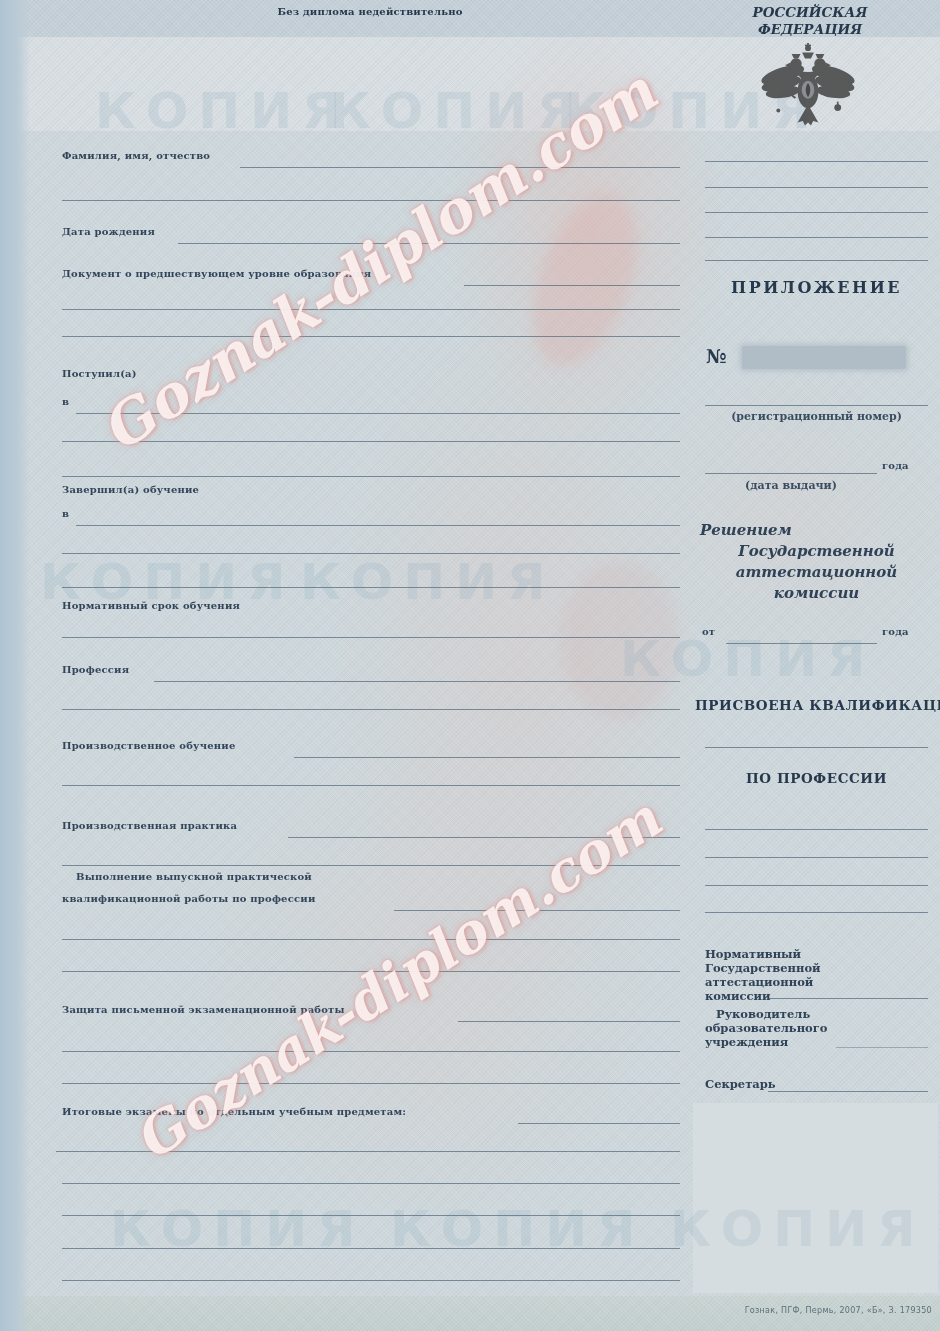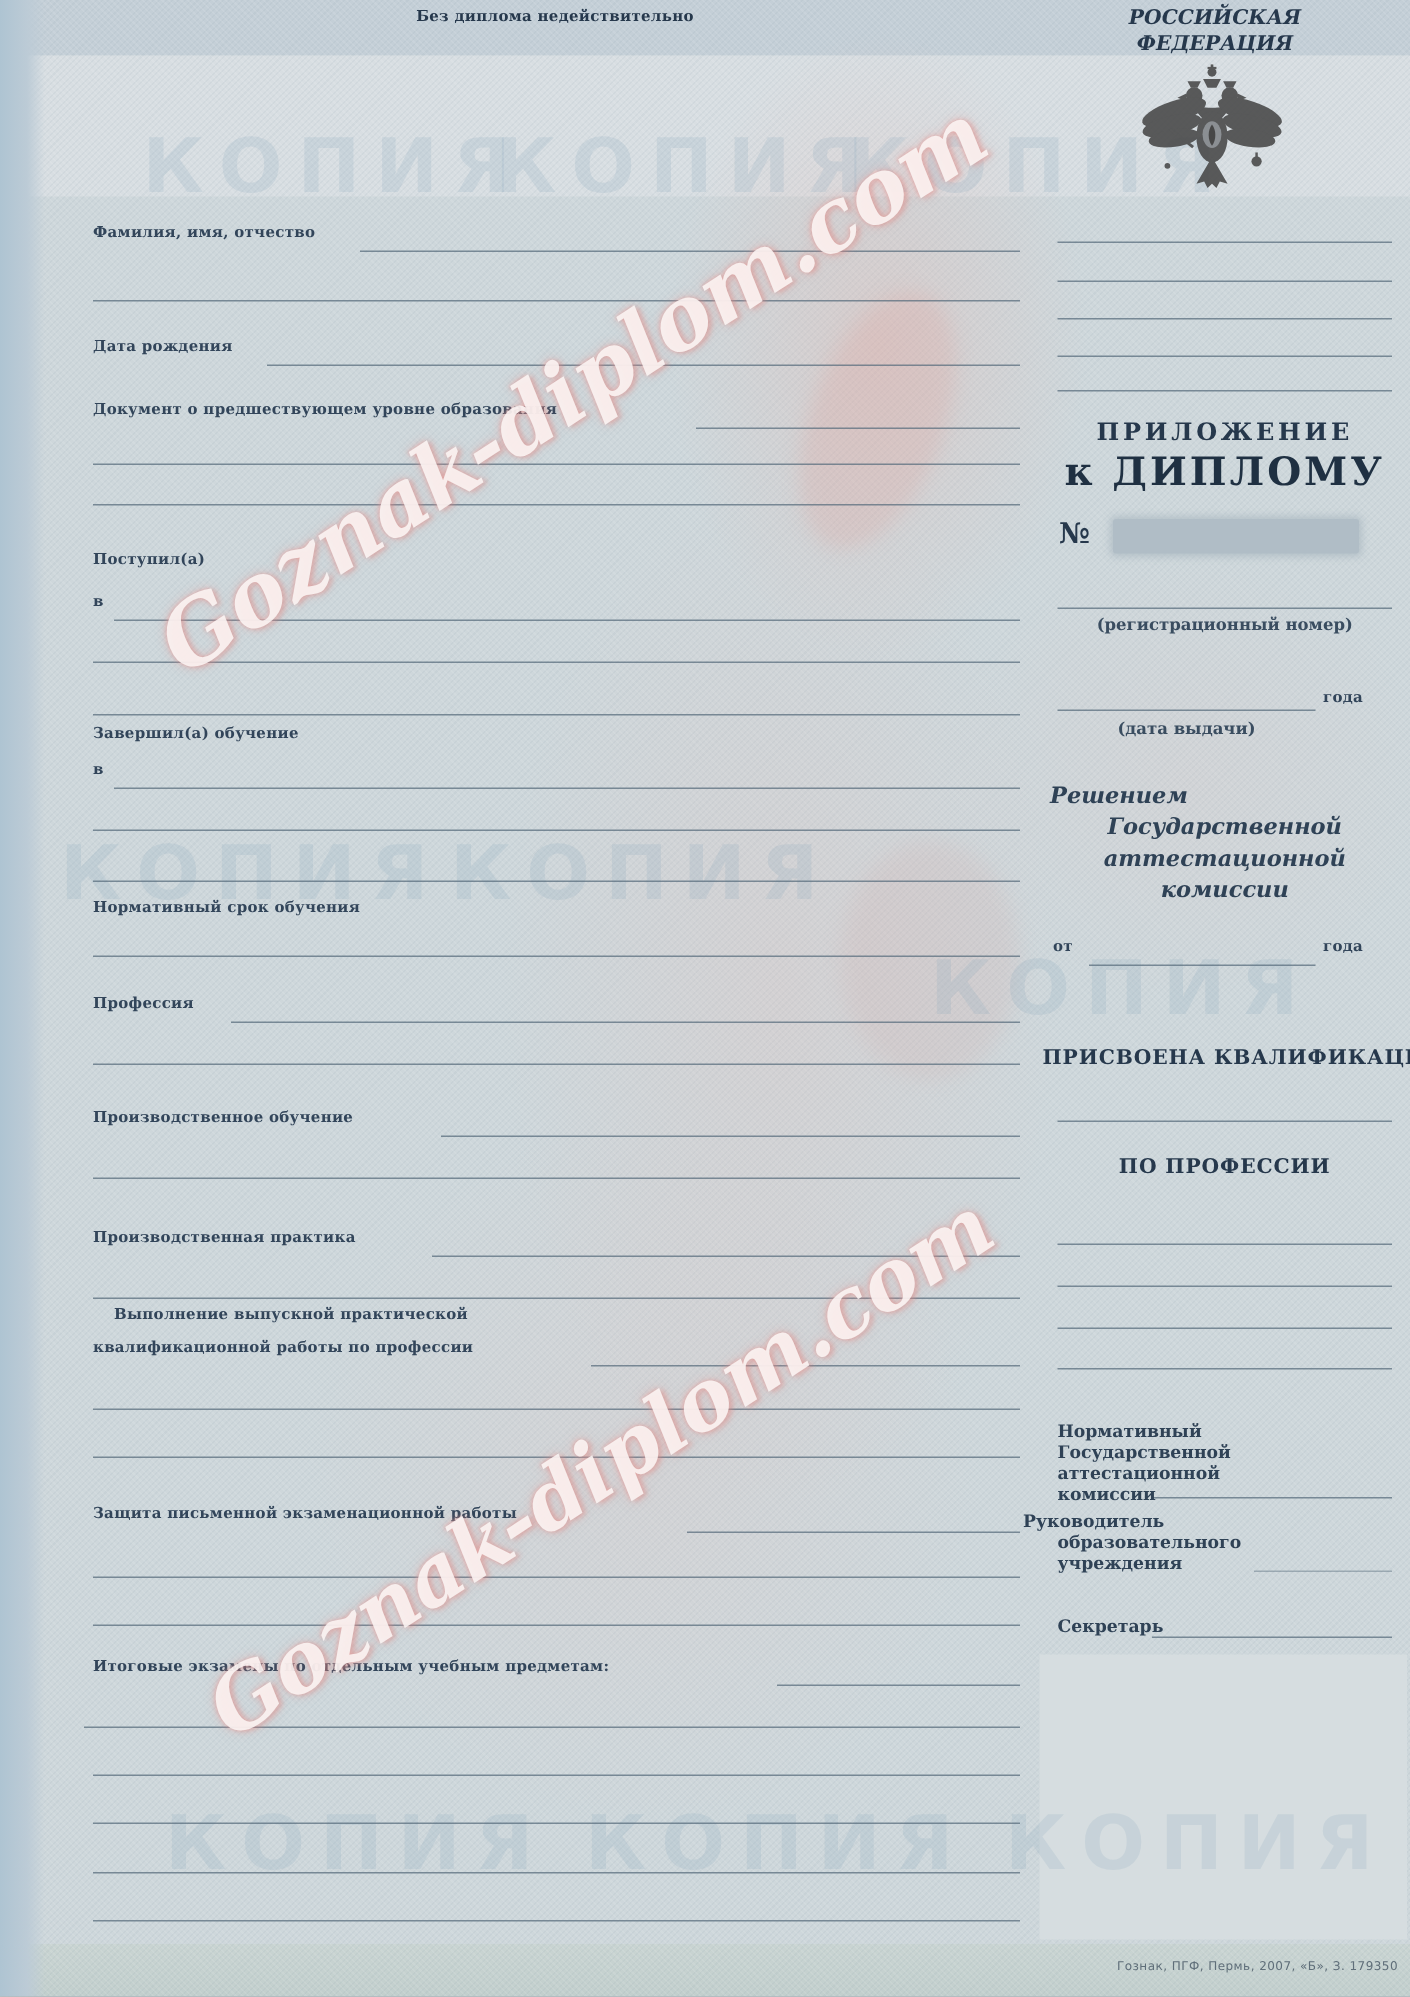--- a/index.html
+++ b/index.html
@@ -189,7 +189,6 @@
   <i class="rule" style="left:705px;top:260px;width:223px;"></i>
 
   <div class="txt annex1" style="left:700px;top:278px;width:233px;text-align:center;">ПРИЛОЖЕНИЕ</div>
-  <div class="txt annex2" style="left:700px;top:300px;width:233px;text-align:center;">к ДИПЛОМУ</div>
 
   <div class="txt" style="left:706px;top:345px;font-size:19px;font-weight:700;color:#26384c;">№</div>
   <div class="numbox"></div>

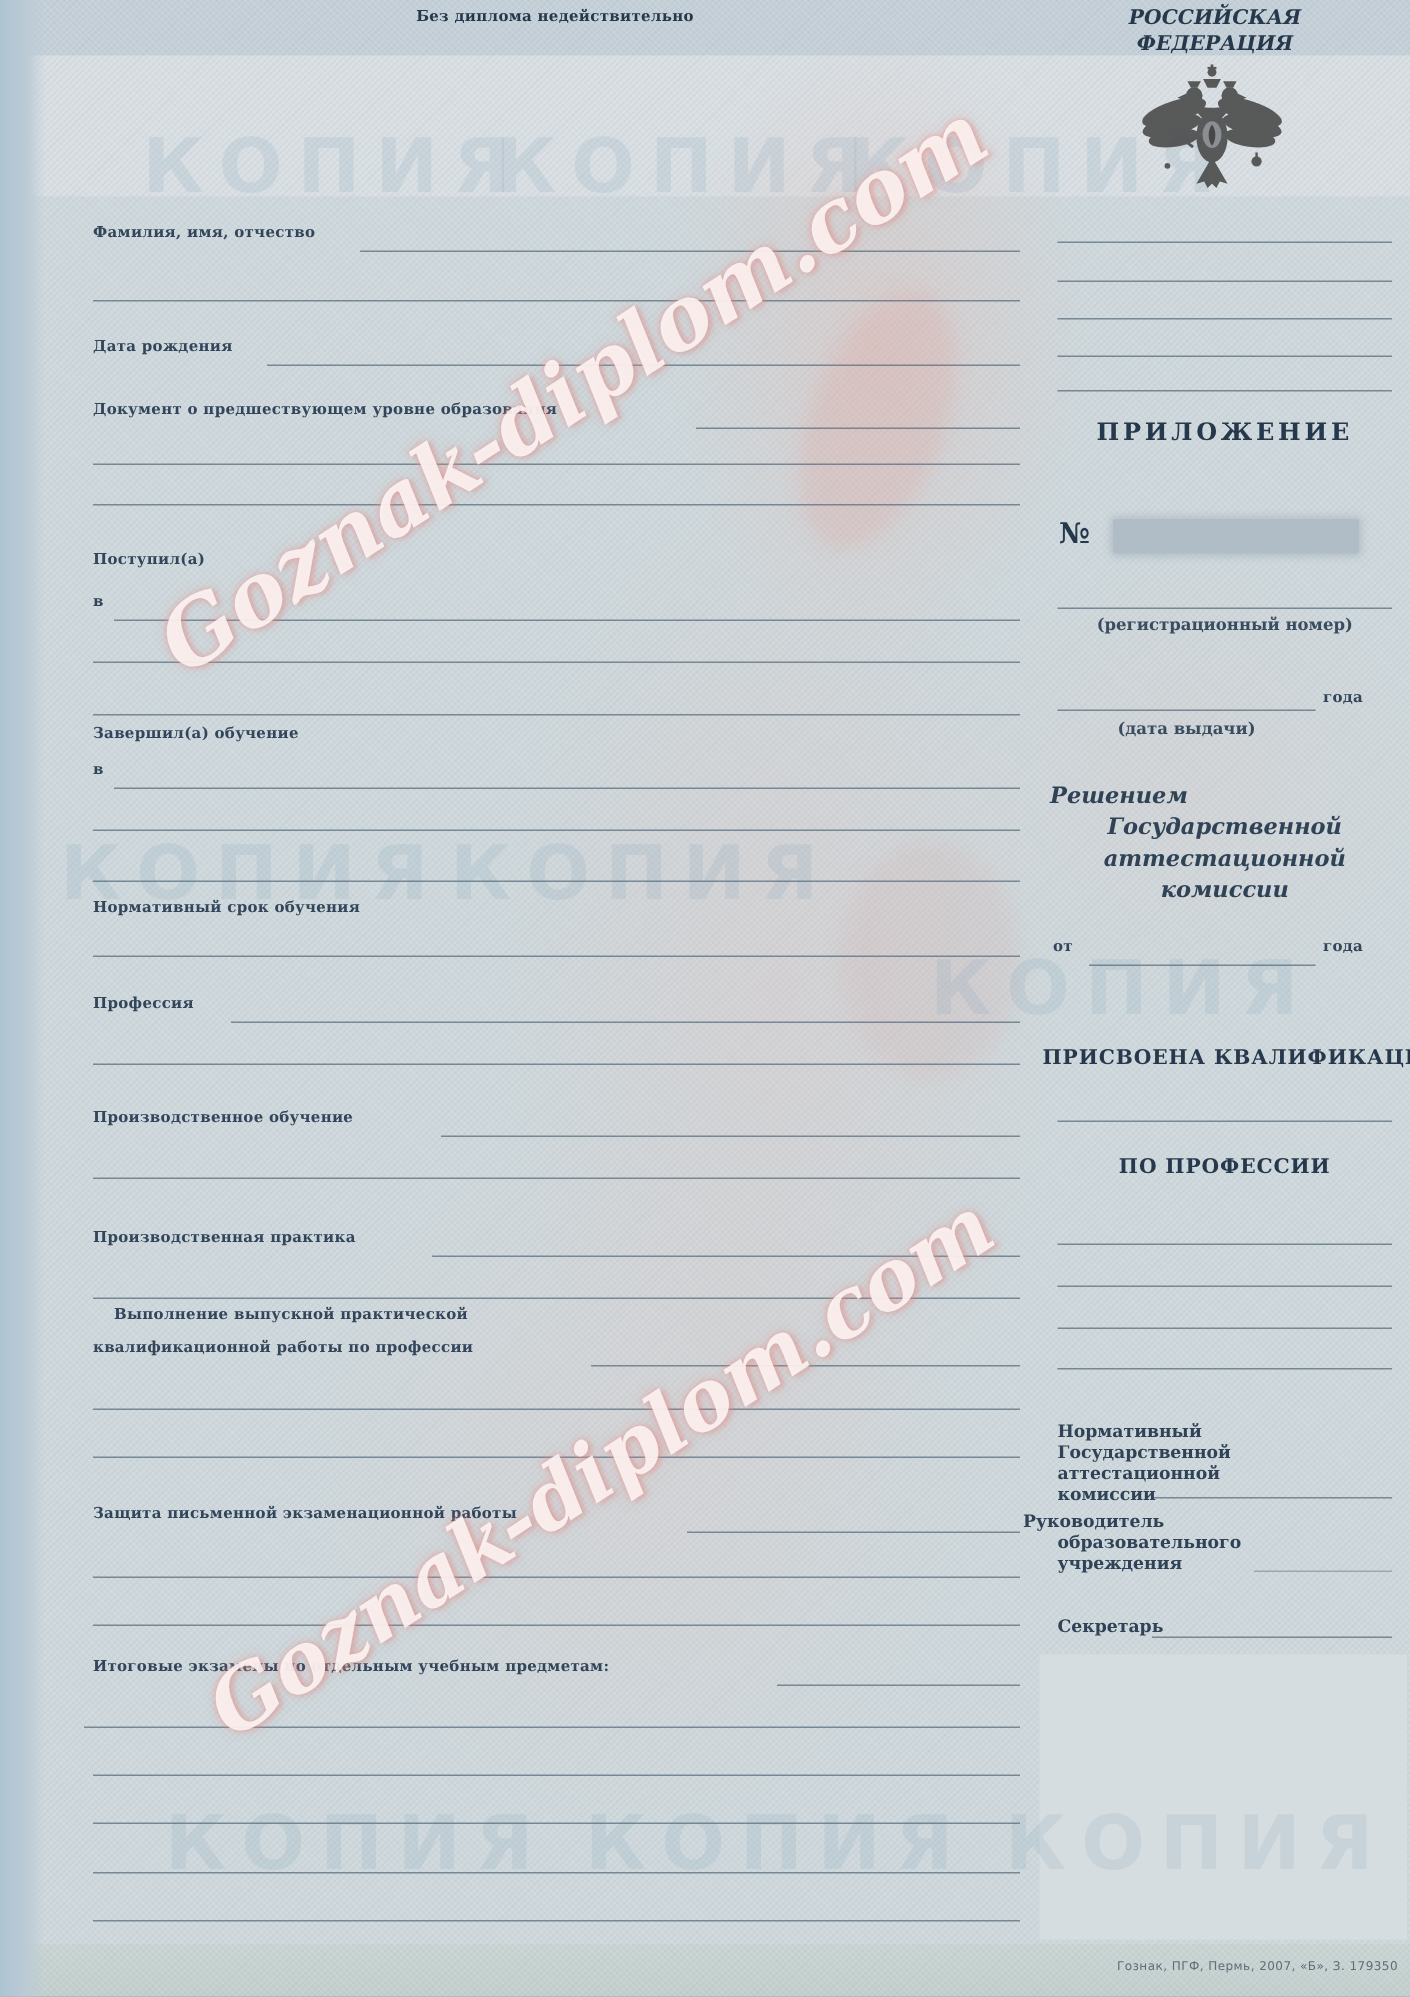--- a/index.html
+++ b/index.html
@@ -224,7 +224,7 @@
   <div class="txt sig" style="left:705px;top:990px;">комиссии</div>
   <i class="rule" style="left:768px;top:998px;width:160px;"></i>
 
-  <div class="txt sig" style="left:682px;top:1008px;">Руководитель</div>
+  <div class="txt sig" style="left:716px;top:1008px;">Руководитель</div>
   <div class="txt sig" style="left:705px;top:1022px;">образовательного</div>
   <div class="txt sig" style="left:705px;top:1036px;">учреждения</div>
   <i class="rule faint" style="left:836px;top:1047px;width:92px;"></i>

